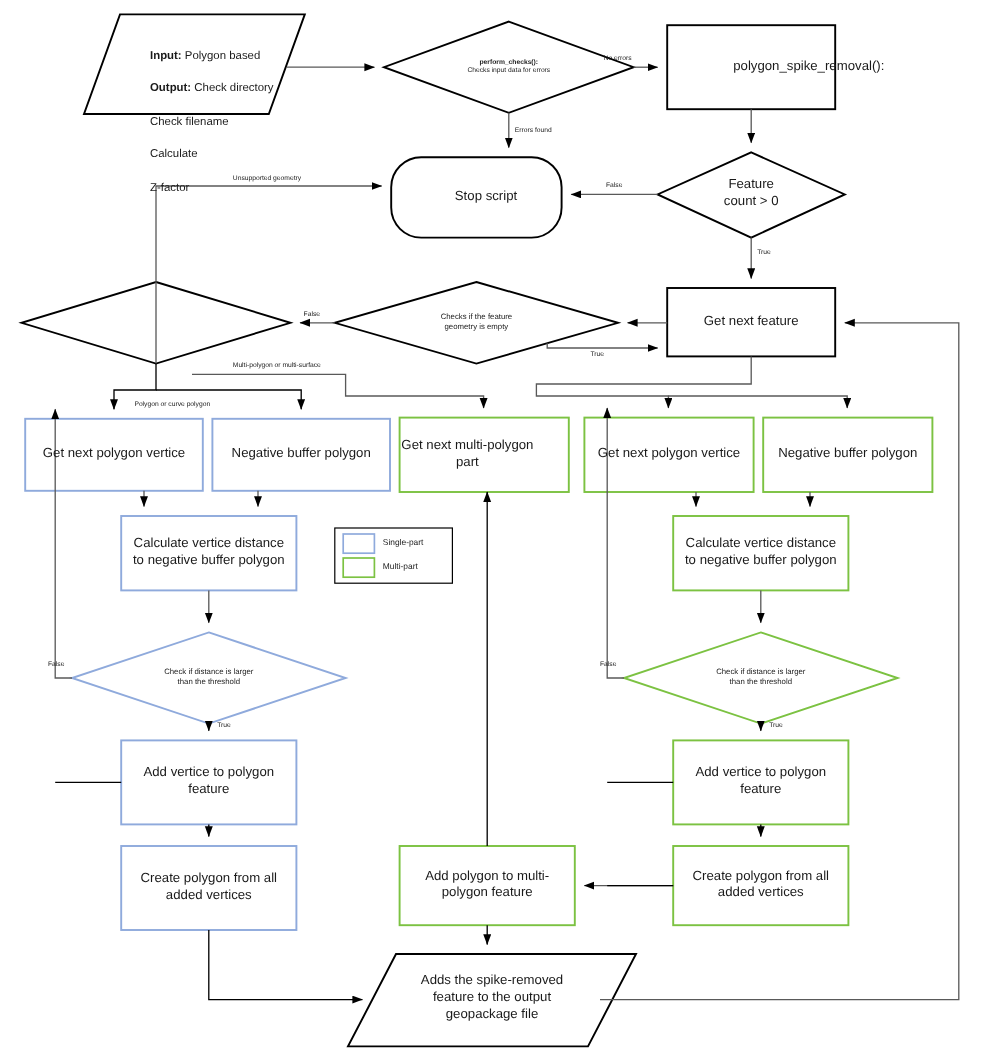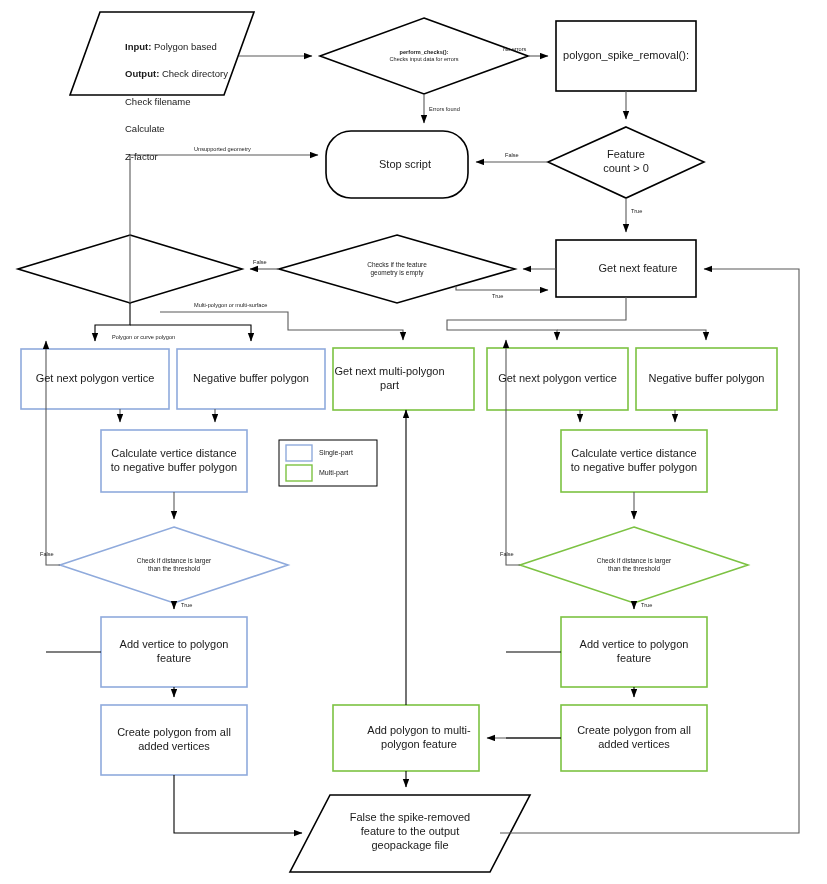--- a/index.html
+++ b/index.html
@@ -182,7 +182,7 @@
     <span style="display:block;">Checks input data for errors</span>
   </div>
 
-  <div class="node-text t-normal" style="left:556px; top:21px; width:140px; height:70px;">polygon_spike_removal():</div>
+  <div class="node-text t-normal" style="left:556px; top:21px; width:140px; height:70px;padding-left:48px;">polygon_spike_removal():</div>
 
   <div class="node-text t-normal" style="left:326px; top:131px; width:158px; height:67px;">Stop script</div>
 

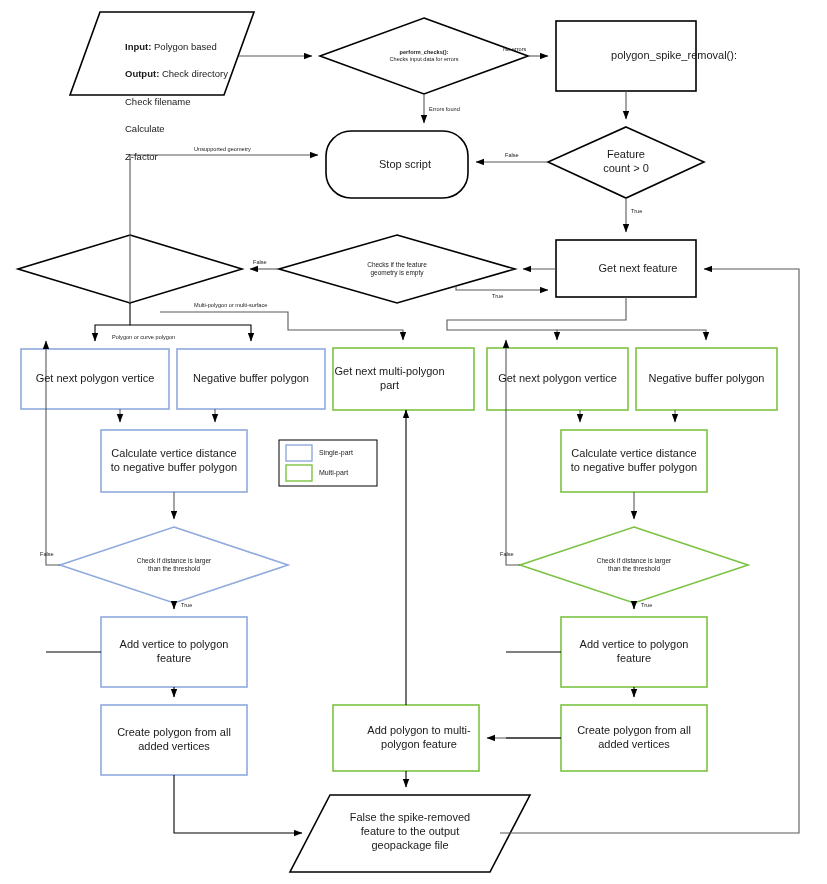--- a/index.html
+++ b/index.html
@@ -189,7 +189,7 @@
   <div class="node-text t-normal" style="left:578px; top:138px; width:96px; height:48px;">Feature
 count &gt; 0</div>
 
-  <div class="node-text t-normal" style="left:556px; top:240px; width:140px; height:57px;margin-left:12px;">Get next feature</div>
+  <div class="node-text t-normal" style="left:556px; top:240px; width:140px; height:57px;">Get next feature</div>
 
   <div class="node-text t-small" style="left:337px; top:253px; width:120px; height:32px;">Checks if the feature
 geometry is empty</div>

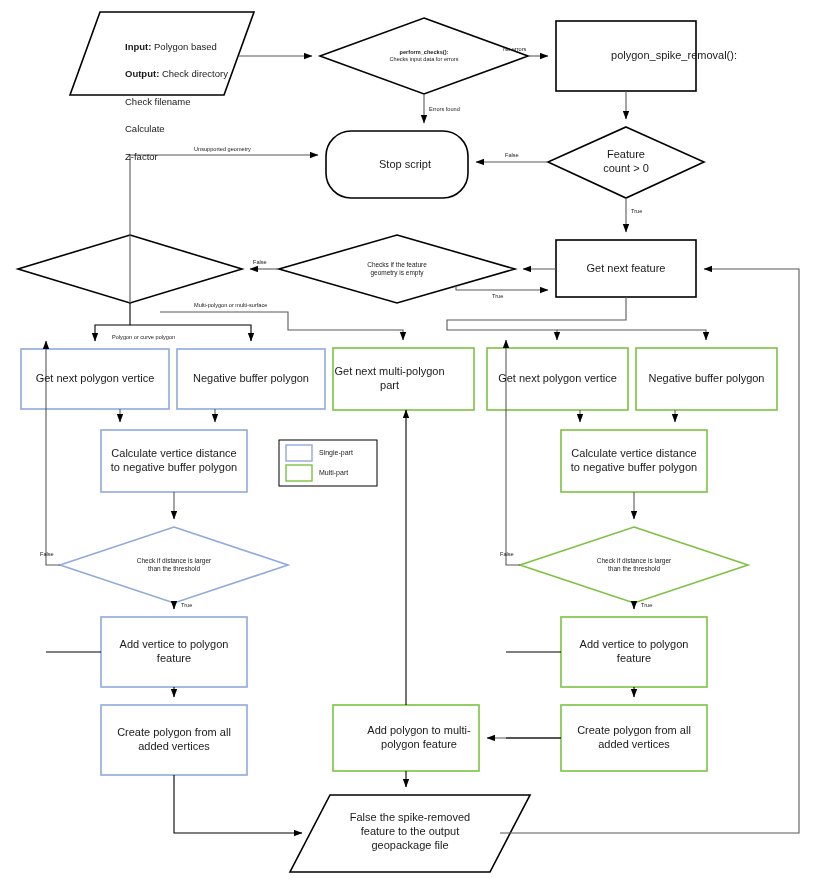--- a/index.html
+++ b/index.html
@@ -218,7 +218,7 @@
 feature</div>
   <div class="node-text t-normal" style="left:561px; top:705px; width:146px; height:66px;">Create polygon from all
 added vertices</div>
-  <div class="node-text t-normal" style="left:346px; top:705px; width:146px; height:66px;">Add polygon to multi-
+  <div class="node-text t-normal" style="left:333px; top:705px; width:146px; height:66px;">Add polygon to multi-
 polygon feature</div>
 
   <div class="node-text t-normal" style="left:310px; top:800px; width:200px; height:64px;">False the spike-removed

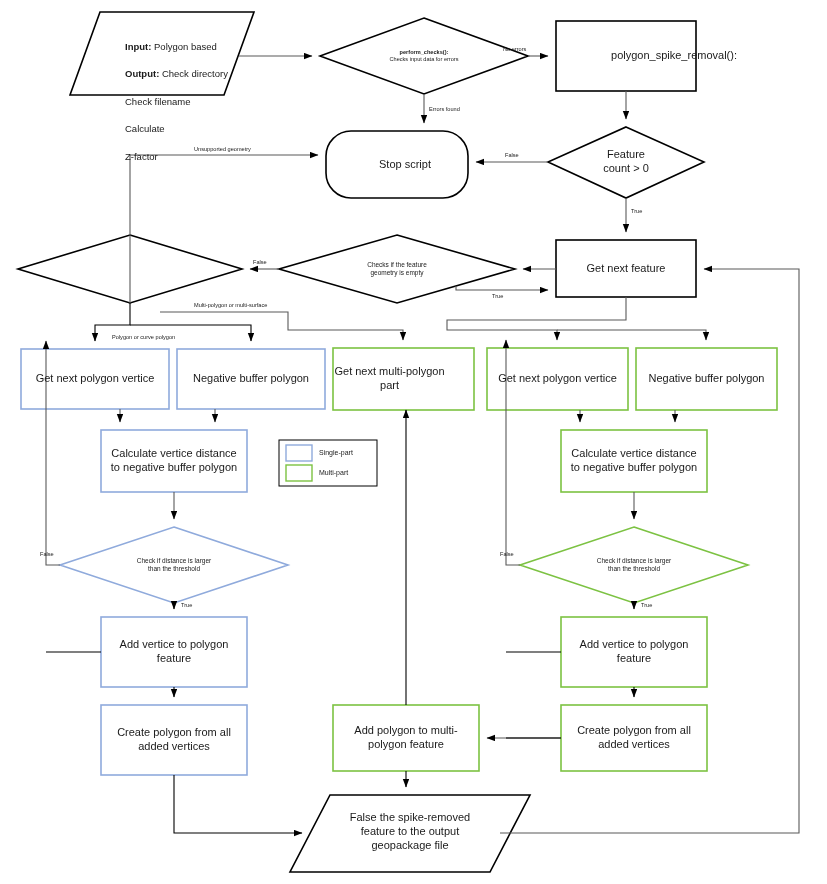--- a/index.html
+++ b/index.html
@@ -221,7 +221,7 @@
   <div class="node-text t-normal" style="left:333px; top:705px; width:146px; height:66px;">Add polygon to multi-
 polygon feature</div>
 
-  <div class="node-text t-normal" style="left:310px; top:800px; width:200px; height:64px;">False the spike-removed
+  <div class="node-text t-normal" style="left:310px; top:800px; width:200px; height:64px;">Adds the spike-removed
 feature to the output
 geopackage file</div>
 

